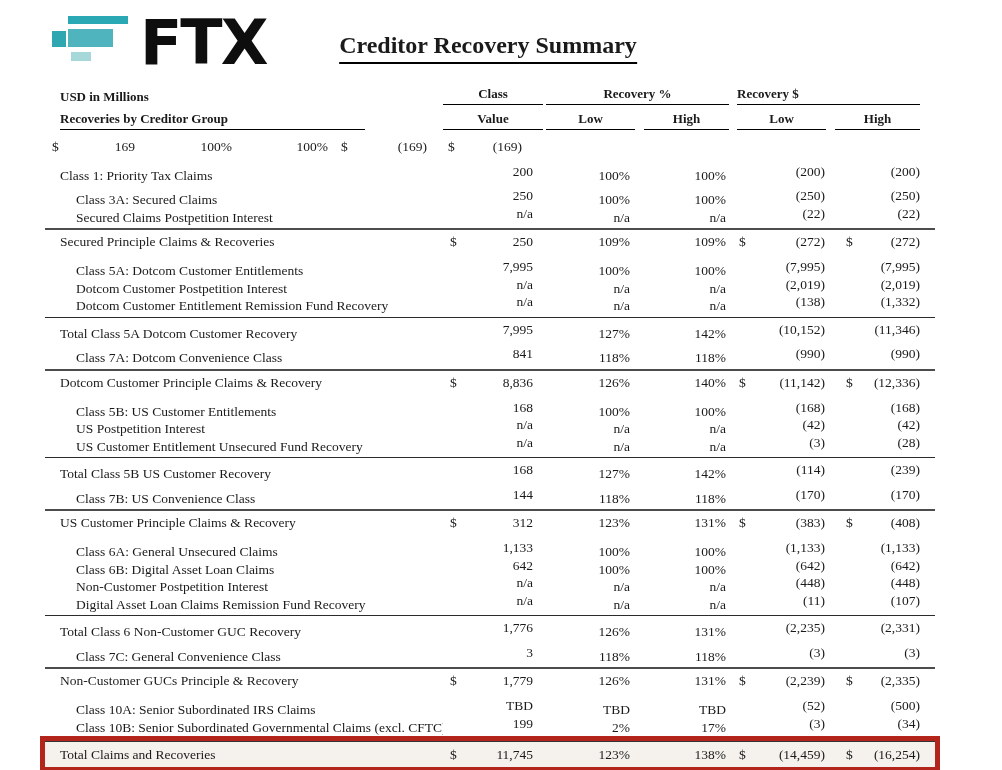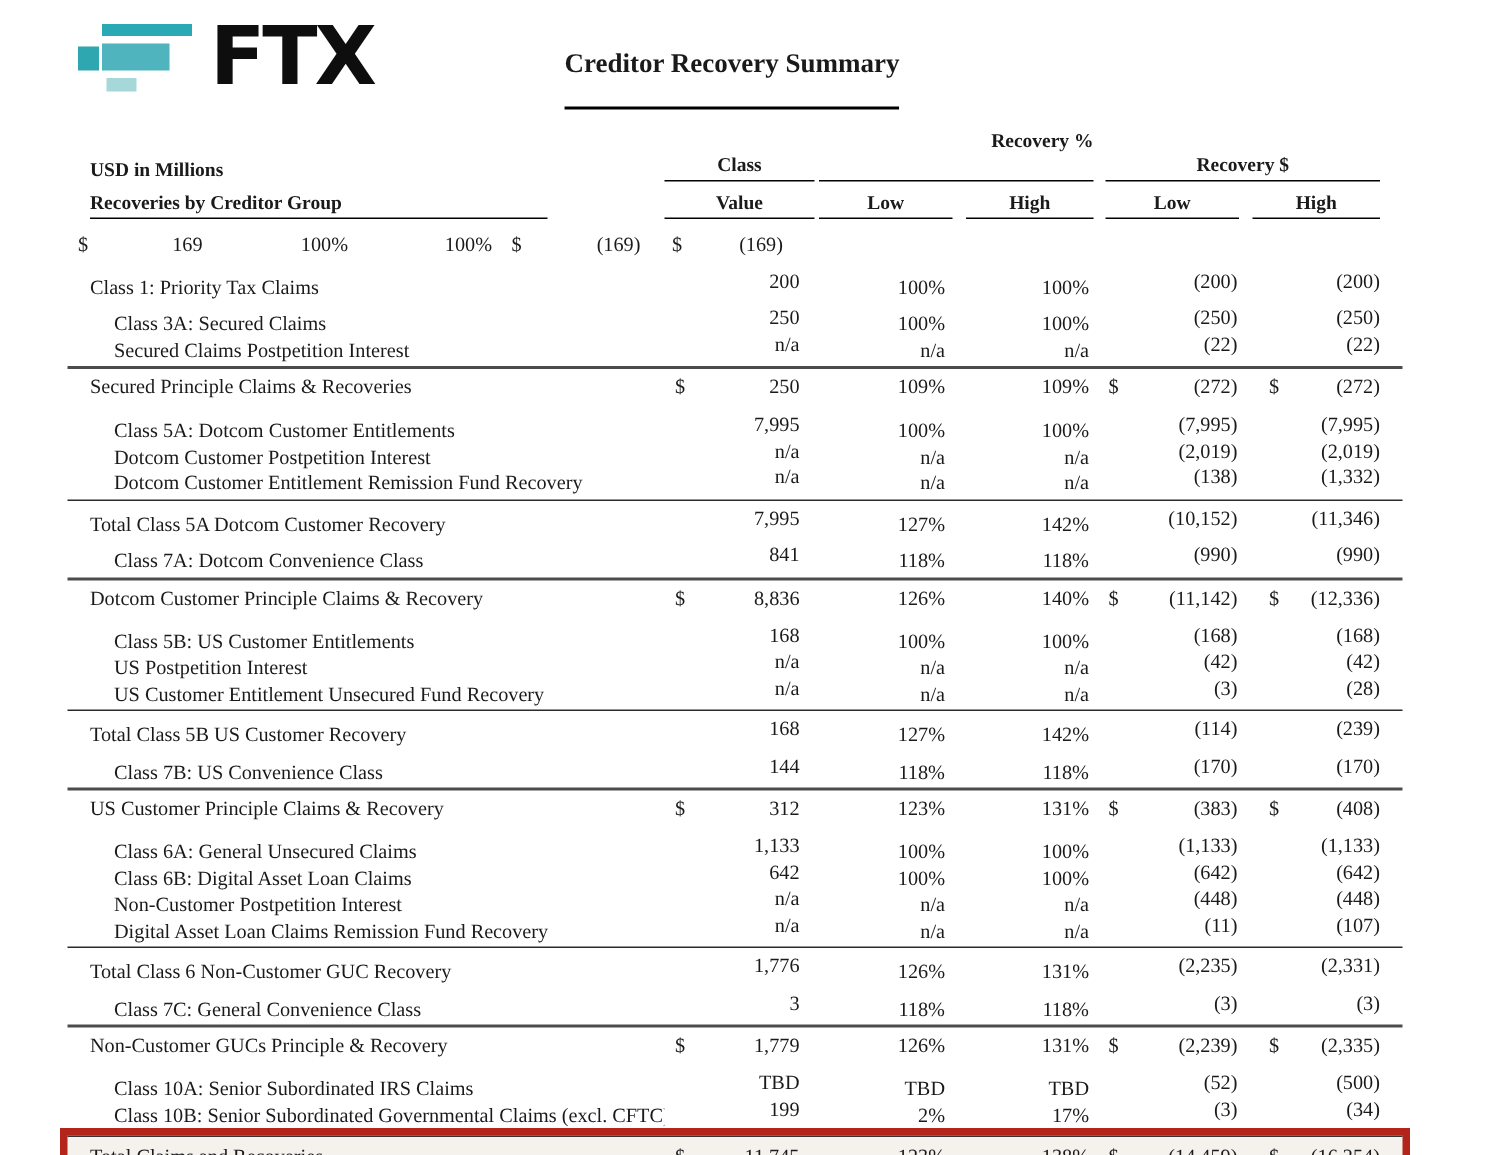--- a/index.html
+++ b/index.html
@@ -18,7 +18,7 @@
   .wordmark{
     position:absolute;left:88px;top:-8px;
     font-family:"DejaVu Sans","Liberation Sans",sans-serif;
-    font-weight:900;font-size:54px;letter-spacing:-2px;color:#0e0e0e;
+    font-weight:900;font-size:62px;letter-spacing:-2px;color:#0e0e0e;
   }
   .page-title{
     position:absolute;left:488px;top:32px;transform:translateX(-50%);

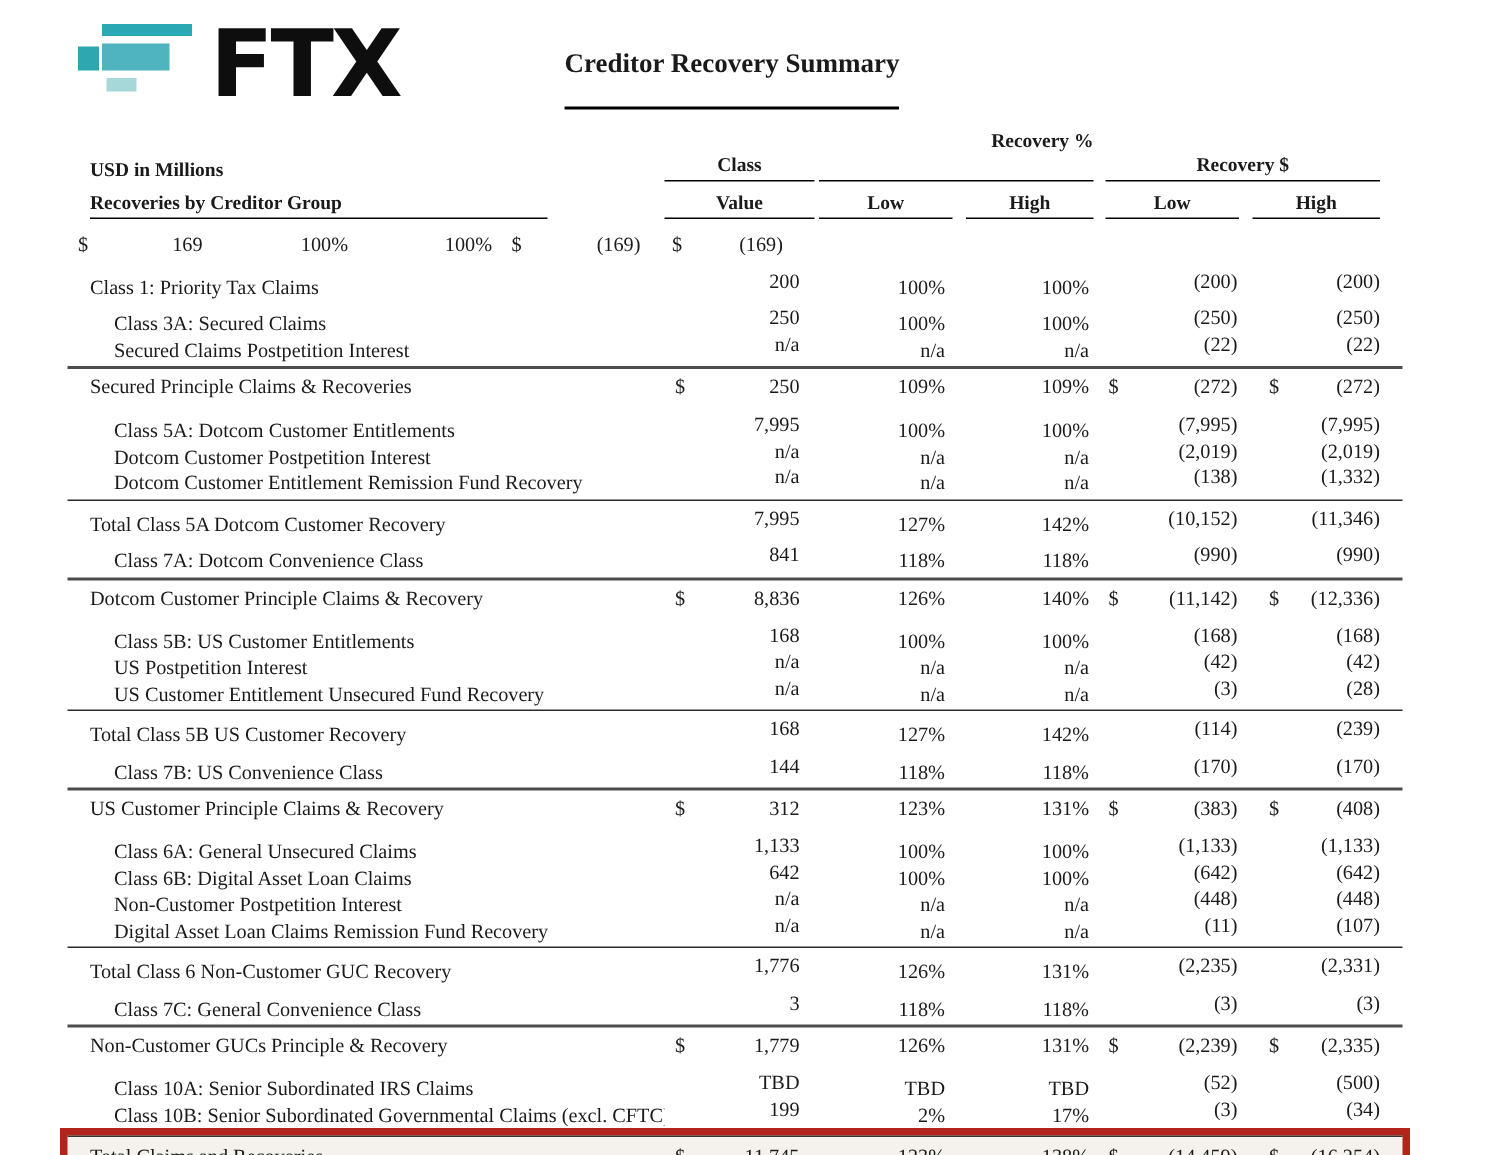--- a/index.html
+++ b/index.html
@@ -22,8 +22,8 @@
   }
   .page-title{
     position:absolute;left:488px;top:32px;transform:translateX(-50%);
-    font-size:18px;font-weight:bold;white-space:nowrap;
-    border-bottom:2.5px solid #000;padding-bottom:18px;
+    font-size:24px;font-weight:bold;white-space:nowrap;
+    border-bottom:2.5px solid #000;padding-bottom:3px;
   }
   
   .sheet{position:absolute;left:45px;top:86px;width:890px;}

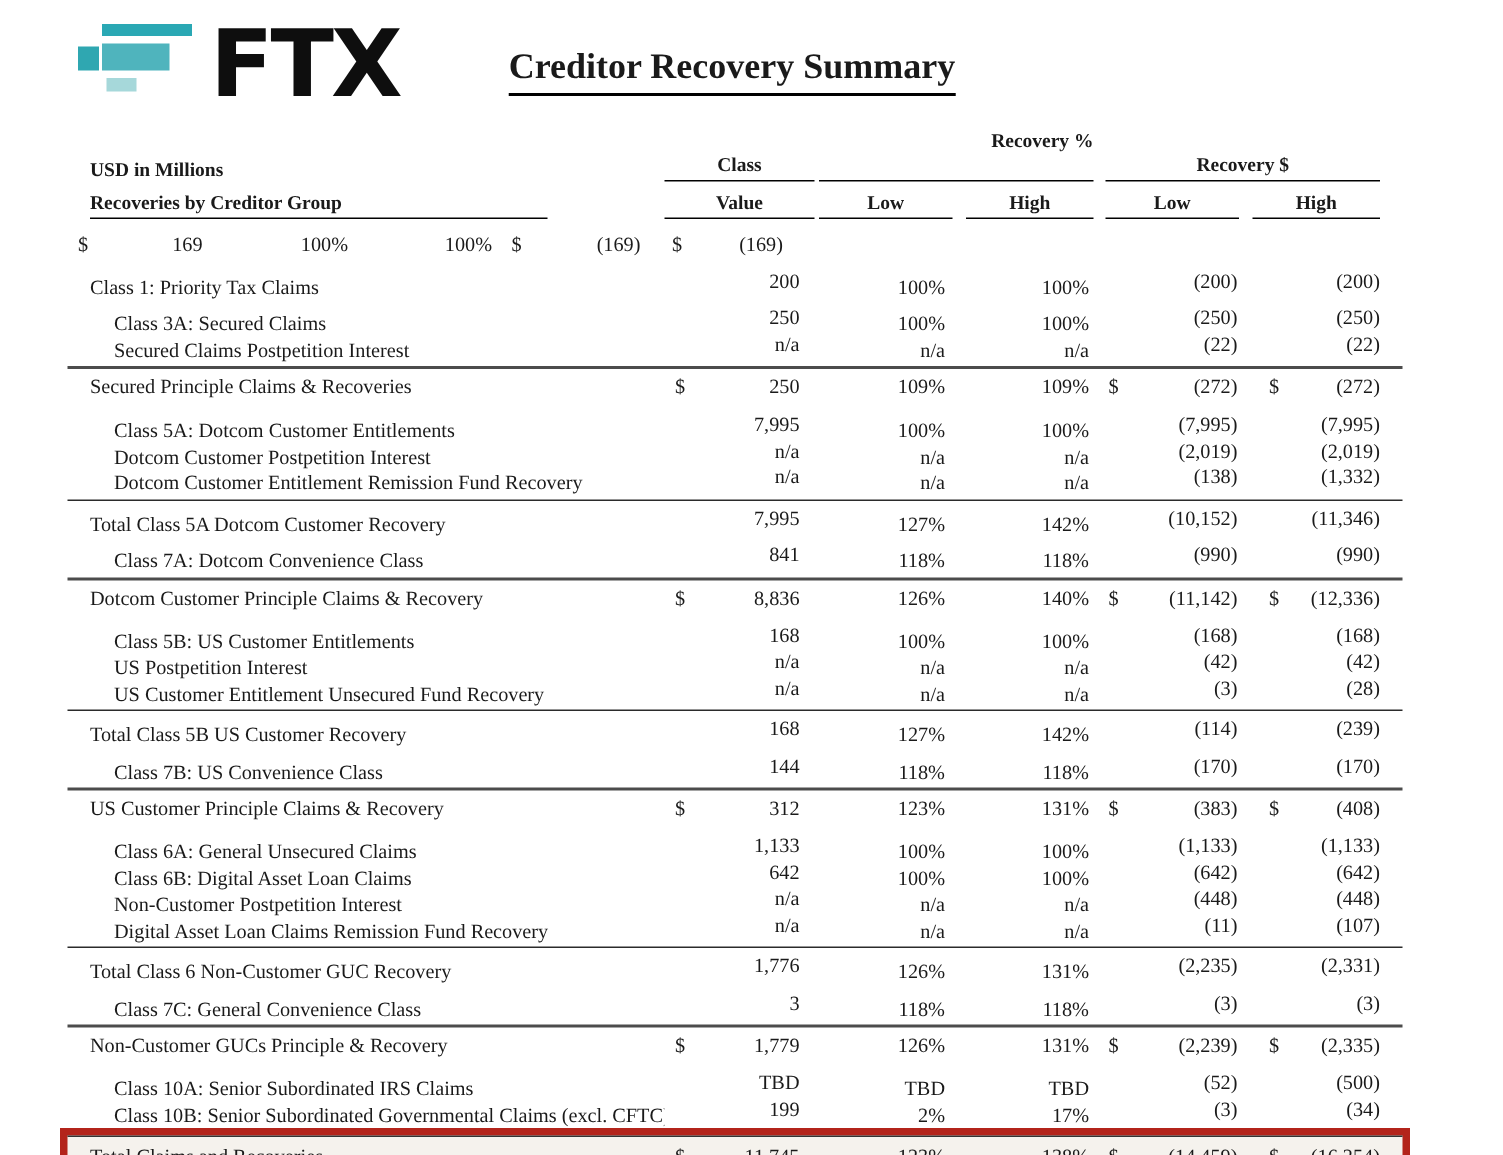--- a/index.html
+++ b/index.html
@@ -31,7 +31,7 @@
   .h-label{width:398px;padding-left:15px;box-sizing:border-box;}
   .h-label .ul{display:inline-block;width:305px;border-bottom:1.5px solid #000;padding-bottom:2px;}
   .h-claims{width:100px;text-align:center;border-bottom:1.5px solid #000;padding-bottom:2px;box-sizing:border-box;}
-  .h-rpct{width:183px;margin-left:3px;text-align:right;border-bottom:1.5px solid #000;padding-bottom:18px;box-sizing:border-box;}
+  .h-rpct{width:183px;margin-left:3px;text-align:center;border-bottom:1.5px solid #000;padding-bottom:2px;box-sizing:border-box;}
   .h-rusd{width:183px;margin-left:8px;text-align:center;border-bottom:1.5px solid #000;padding-bottom:2px;box-sizing:border-box;font-family:Liberation Serif, serif;}
   .hrowB{margin-top:6px;}
   .h-value{width:100px;text-align:center;border-bottom:1.5px solid #000;padding-bottom:2px;box-sizing:border-box;}

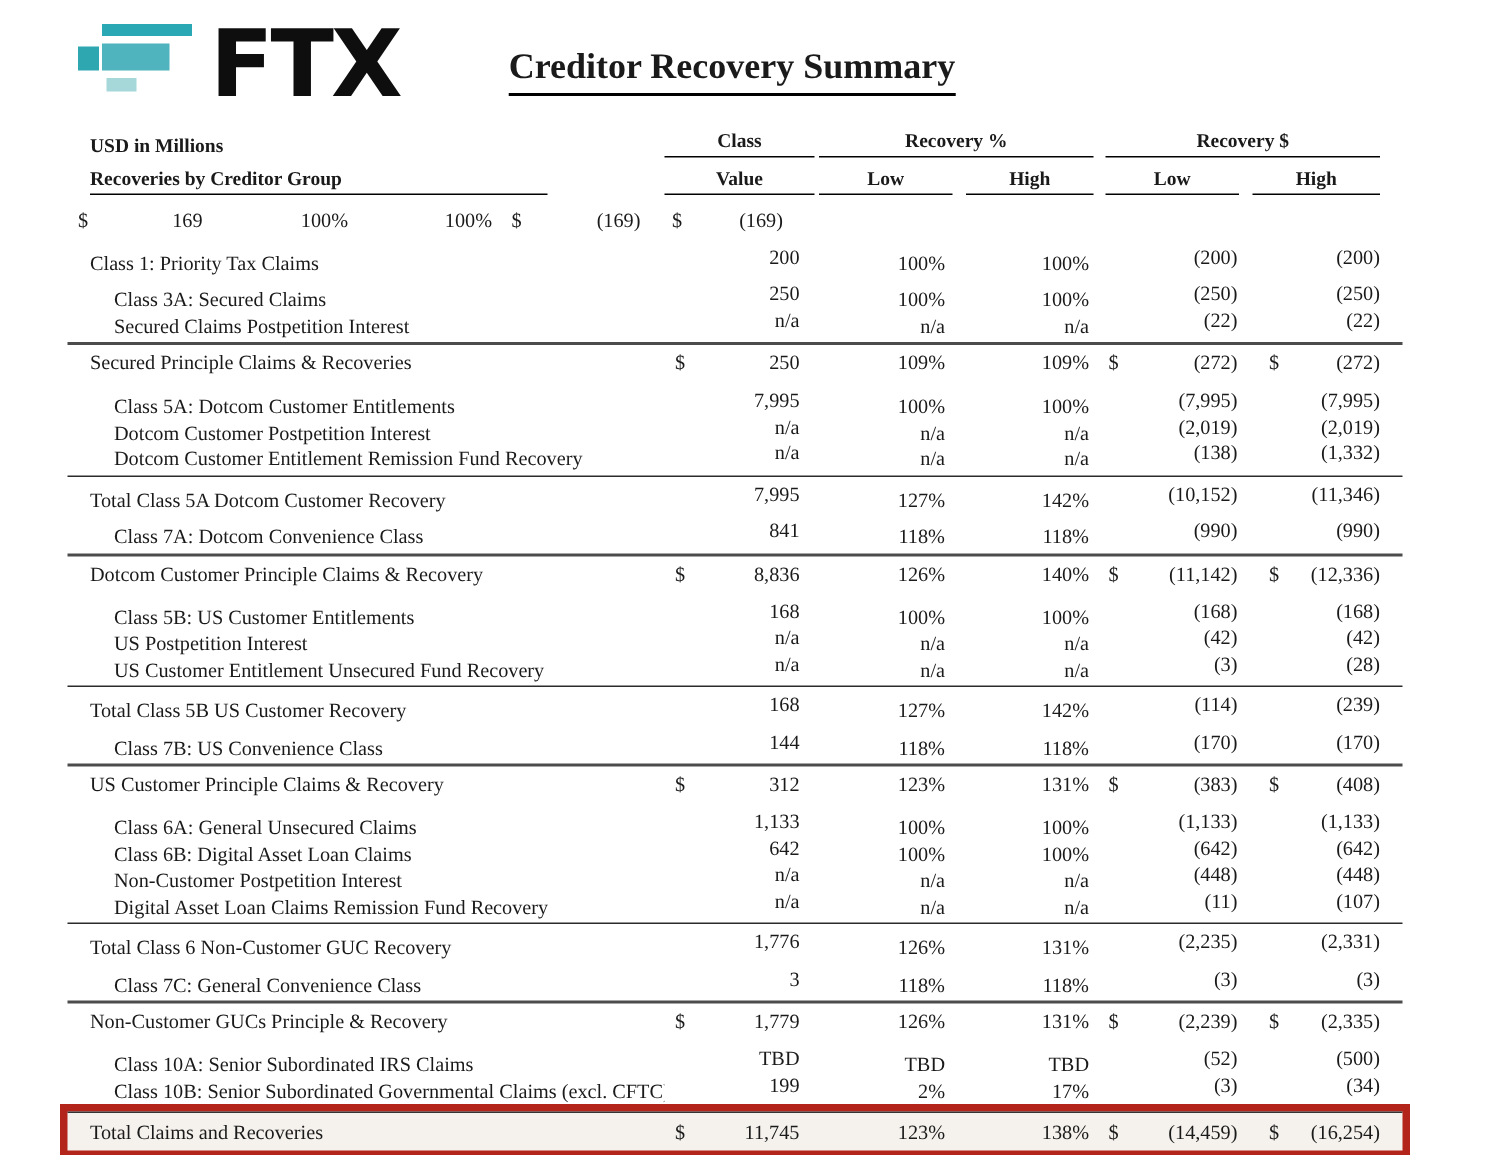--- a/index.html
+++ b/index.html
@@ -32,7 +32,7 @@
   .h-label .ul{display:inline-block;width:305px;border-bottom:1.5px solid #000;padding-bottom:2px;}
   .h-claims{width:100px;text-align:center;border-bottom:1.5px solid #000;padding-bottom:2px;box-sizing:border-box;}
   .h-rpct{width:183px;margin-left:3px;text-align:center;border-bottom:1.5px solid #000;padding-bottom:2px;box-sizing:border-box;}
-  .h-rusd{width:183px;margin-left:8px;text-align:center;border-bottom:1.5px solid #000;padding-bottom:2px;box-sizing:border-box;font-family:Liberation Serif, serif;}
+  .h-rusd{width:183px;margin-left:8px;text-align:left;border-bottom:1.5px solid #000;padding-bottom:2px;box-sizing:border-box;font-family:Liberation Serif, serif;}
   .hrowB{margin-top:6px;}
   .h-value{width:100px;text-align:center;border-bottom:1.5px solid #000;padding-bottom:2px;box-sizing:border-box;}
   .h-low{width:89px;margin-left:3px;text-align:center;border-bottom:1.5px solid #000;padding-bottom:2px;box-sizing:border-box;}

